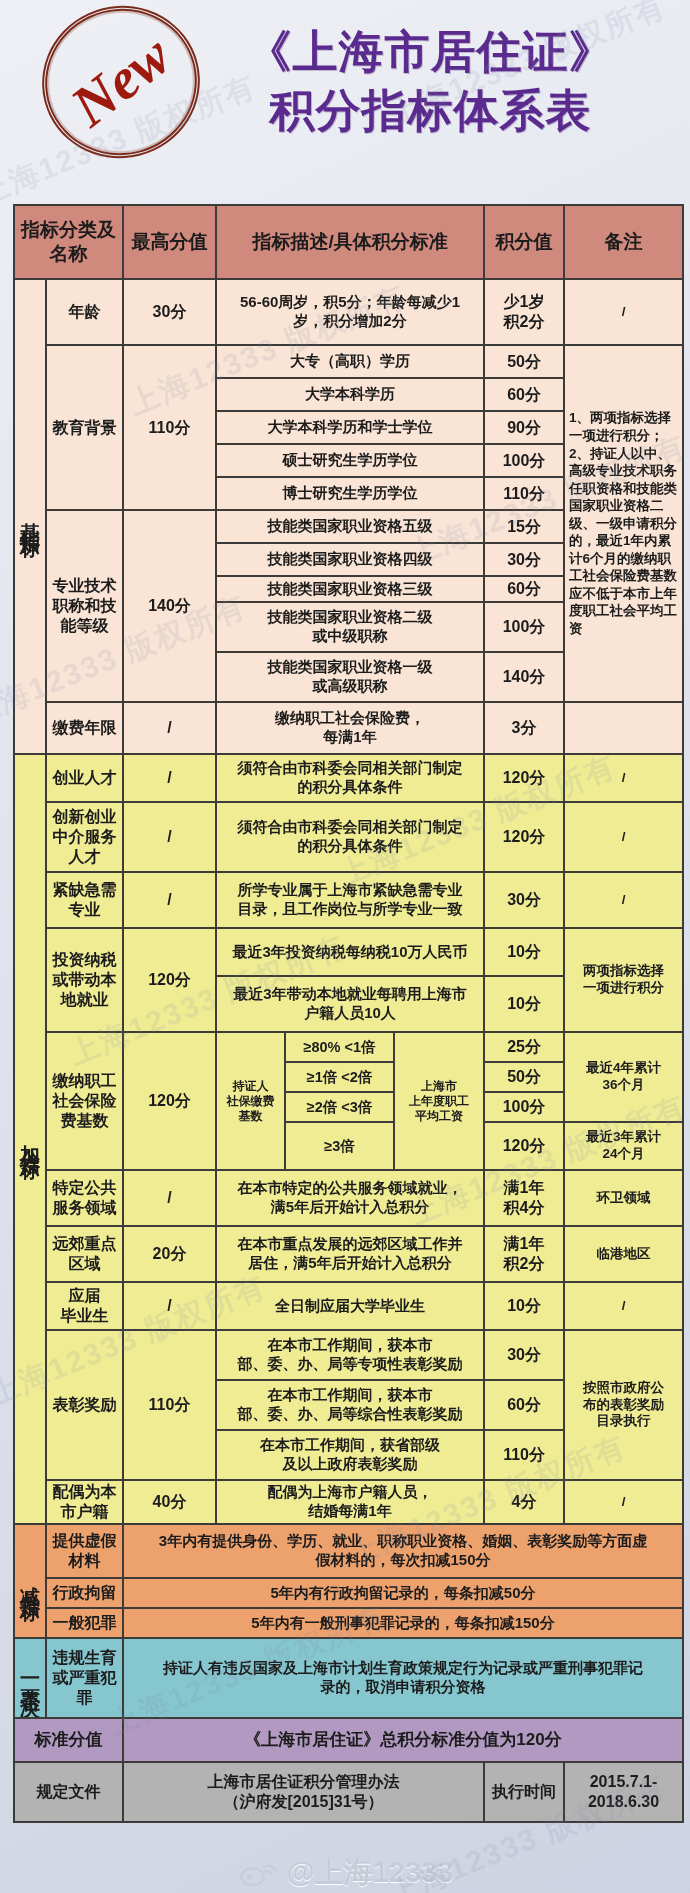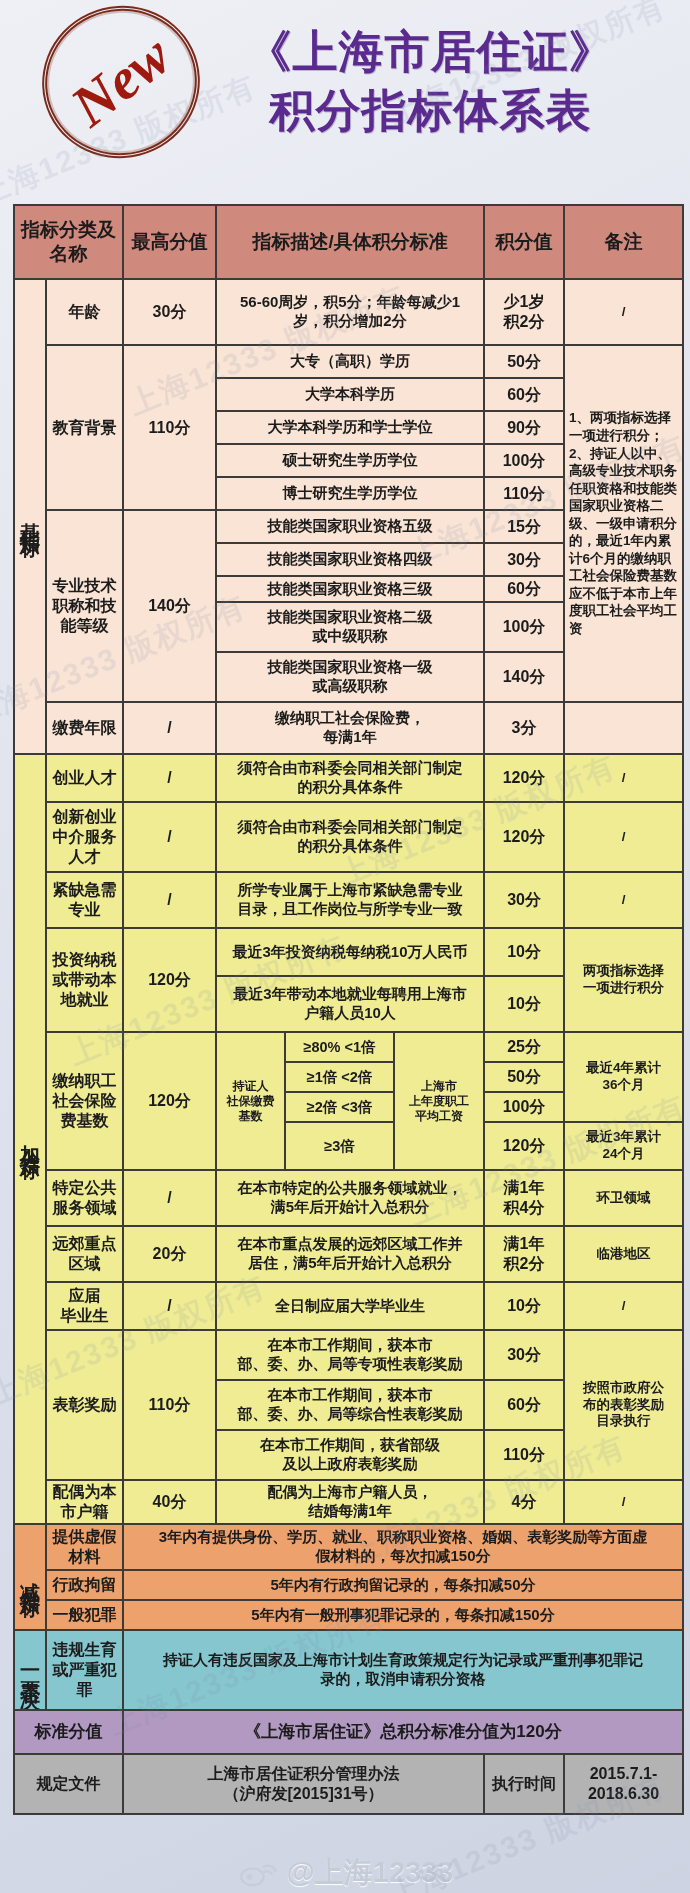--- a/index.html
+++ b/index.html
@@ -285,7 +285,7 @@
     <td class="remark">/</td>
   </tr>
 
-  <tr class="deduct" style="height:46px">
+  <tr class="deduct" style="height:54px">
     <td class="sec" rowspan="3">减分指标</td>
     <td class="name">提供虚假
 材料</td>

